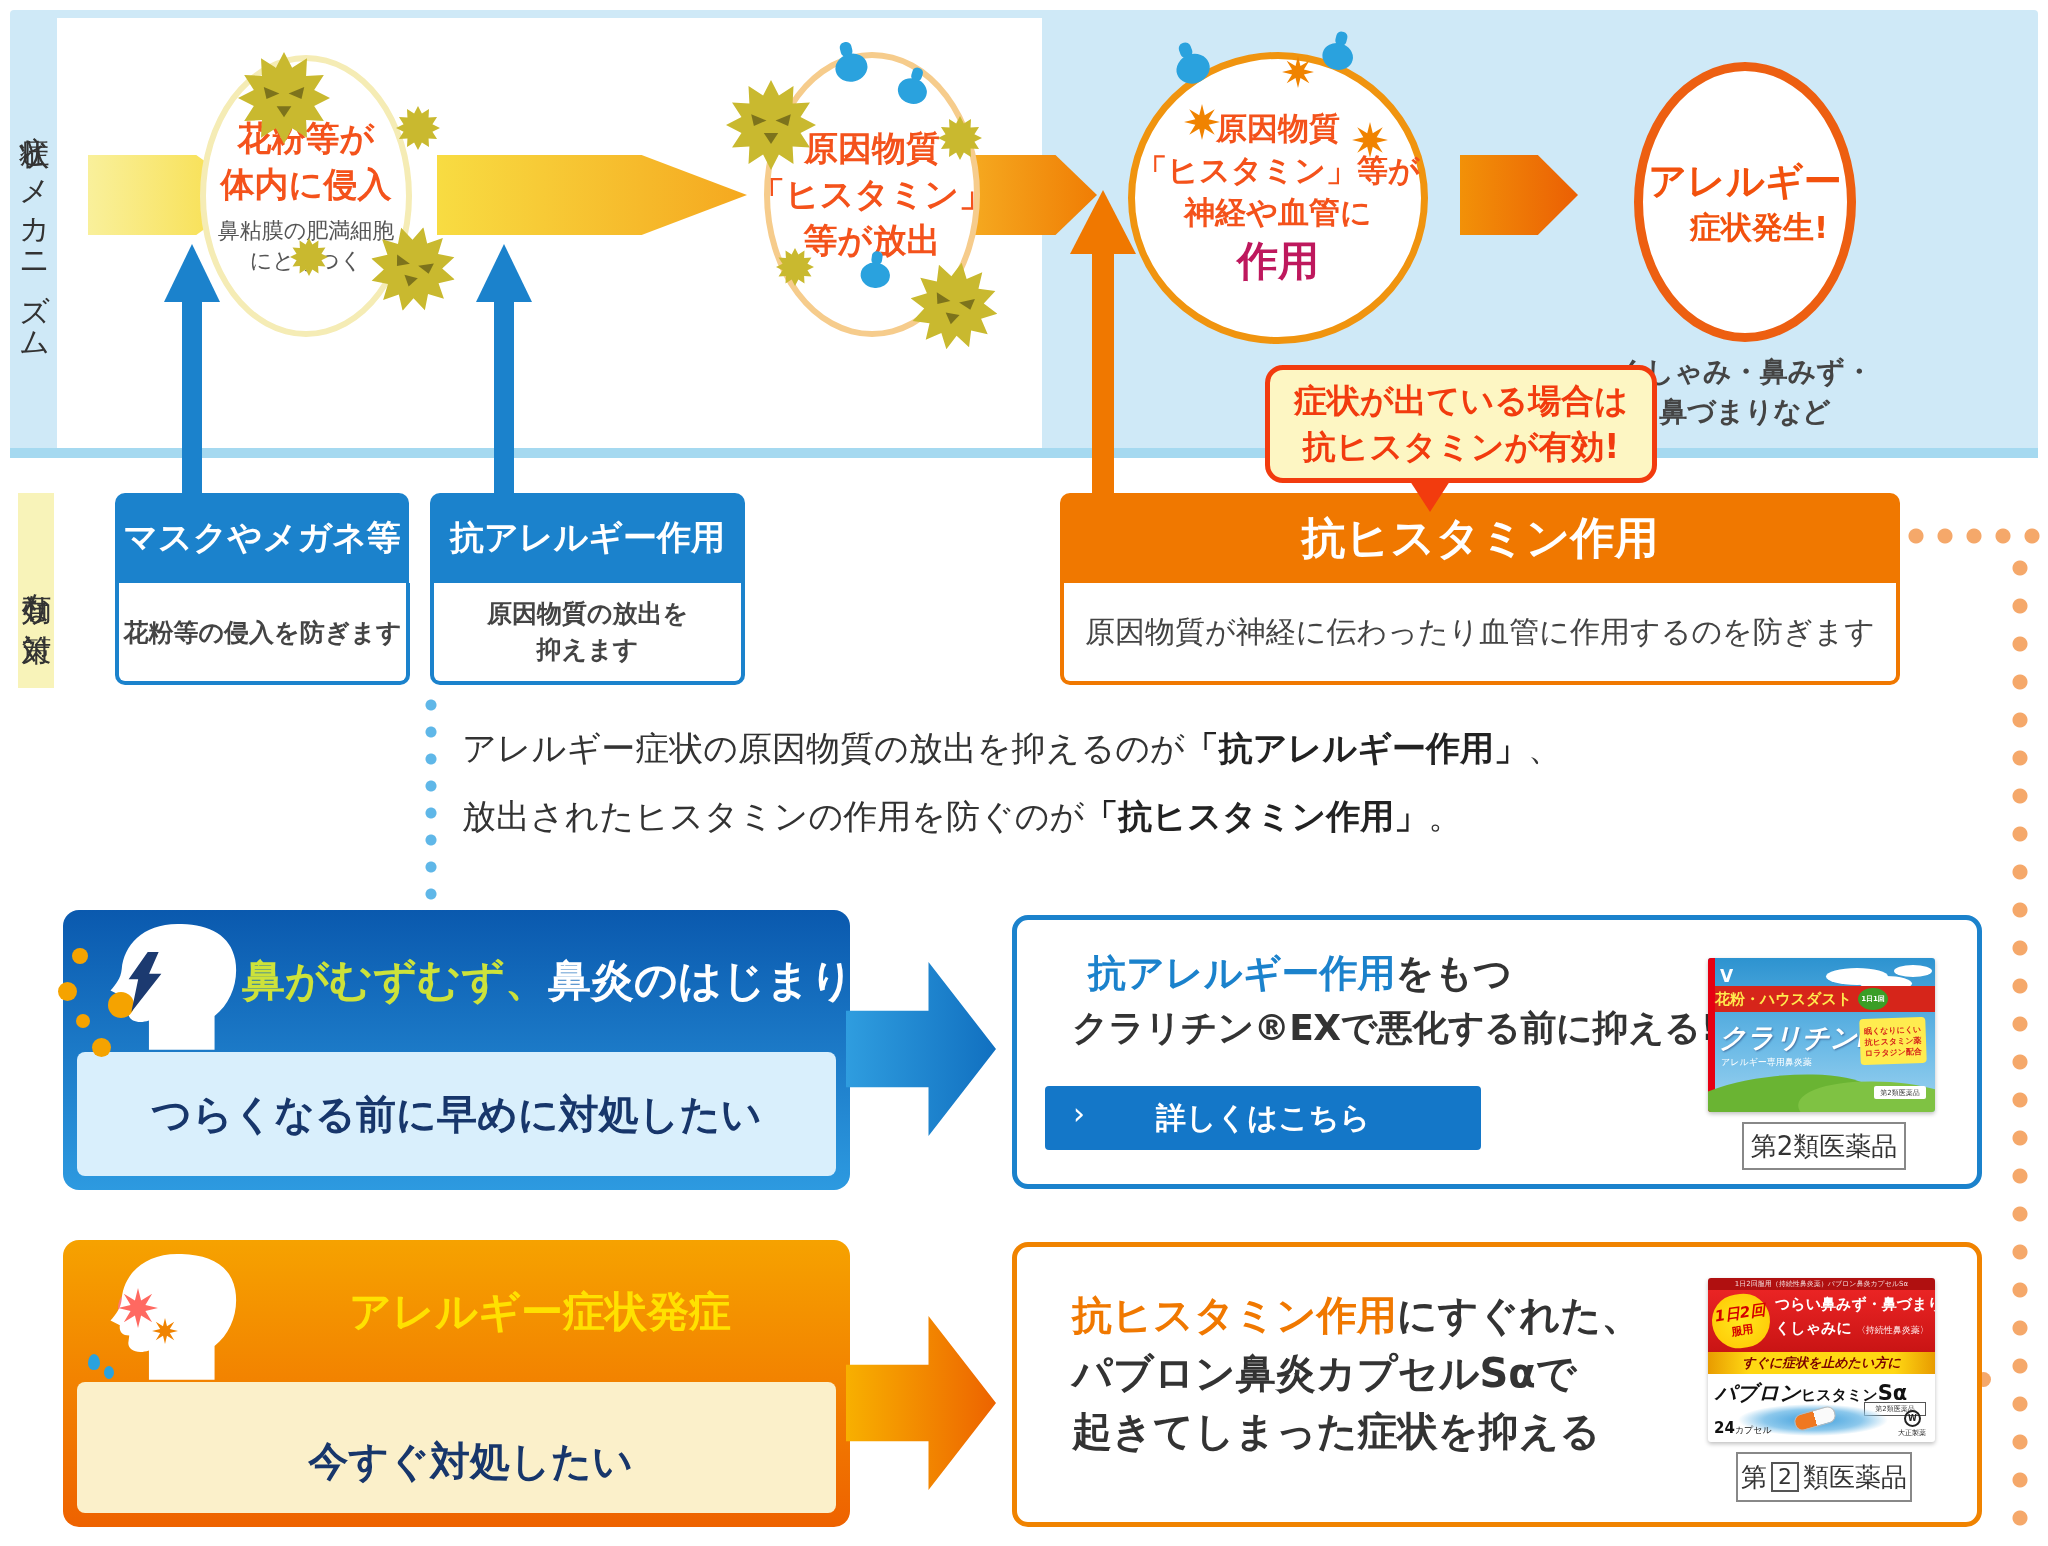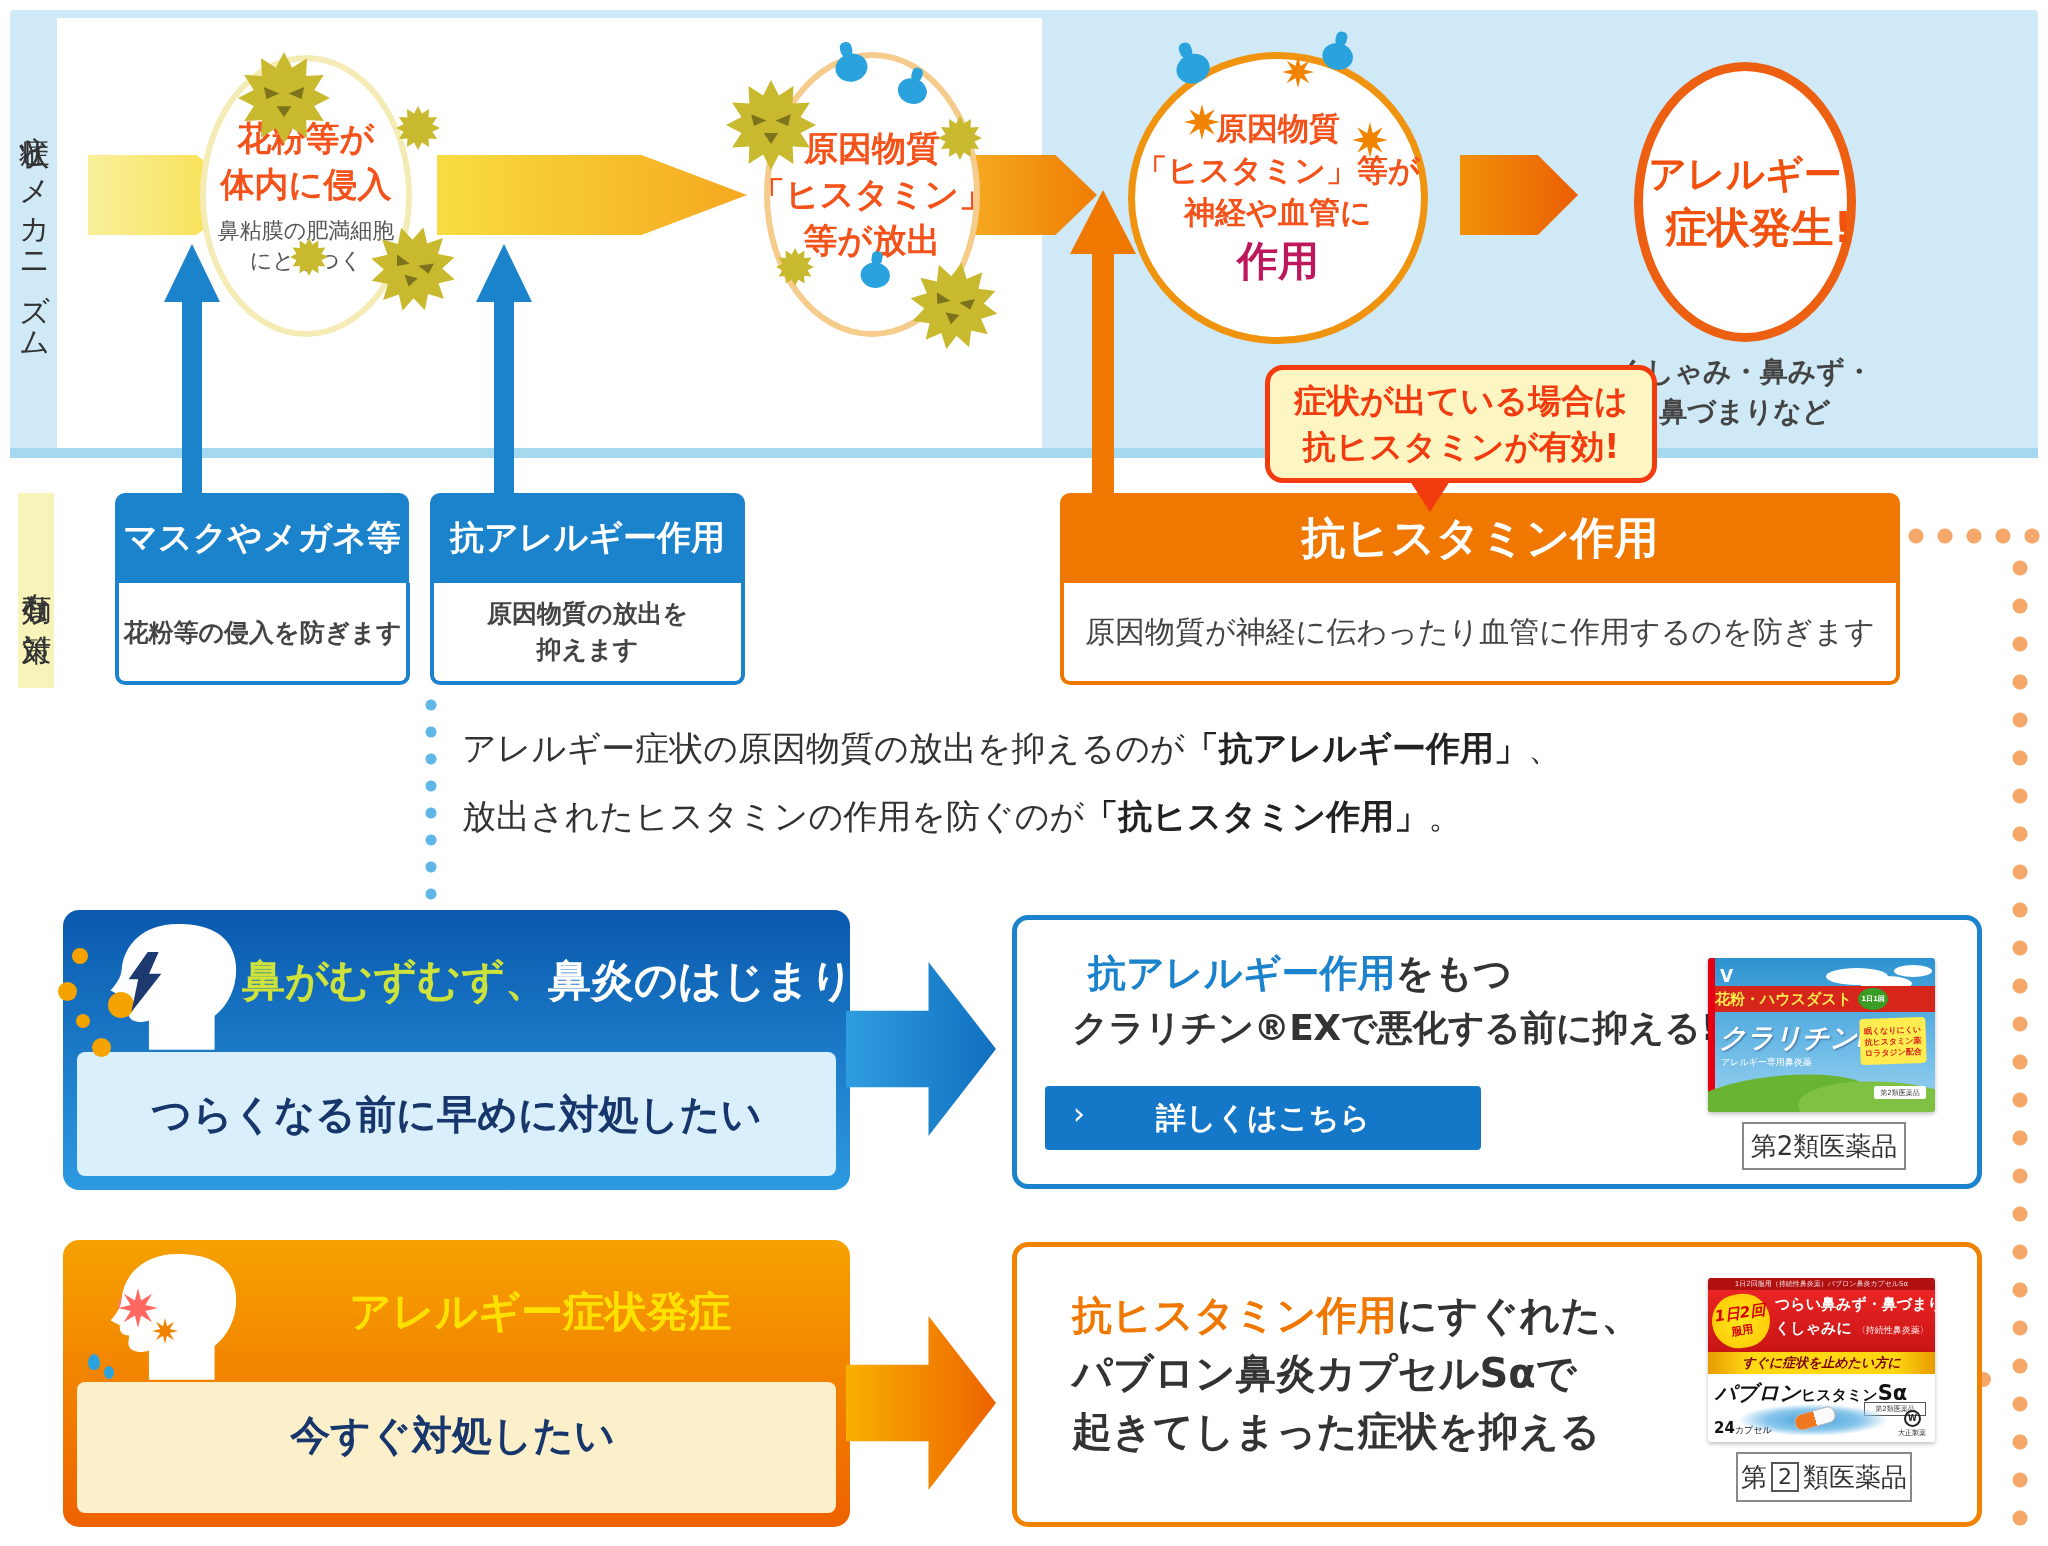--- a/index.html
+++ b/index.html
@@ -137,7 +137,7 @@
 
   <div class="abs ellipse col" style="left:1634px;top:62px;width:222px;height:280px;border:9px solid #ed5f11;box-sizing:border-box;">
     <div class="nw" style="font-size:38px;font-weight:bold;color:#f2510d;">アレルギー</div>
-    <div class="nw" style="font-size:42px;font-weight:bold;color:#f2510d;margin-left:28px;">症状発生!</div>
+    <div class="nw" style="font-size:31px;font-weight:bold;color:#f2510d;margin-left:28px;">症状発生!</div>
   </div>
   <div class="abs col" style="left:1595px;top:352px;width:300px;">
     <div class="nw" style="font-size:28px;color:#444;font-weight:bold;line-height:40px;">くしゃみ・鼻みず・</div>

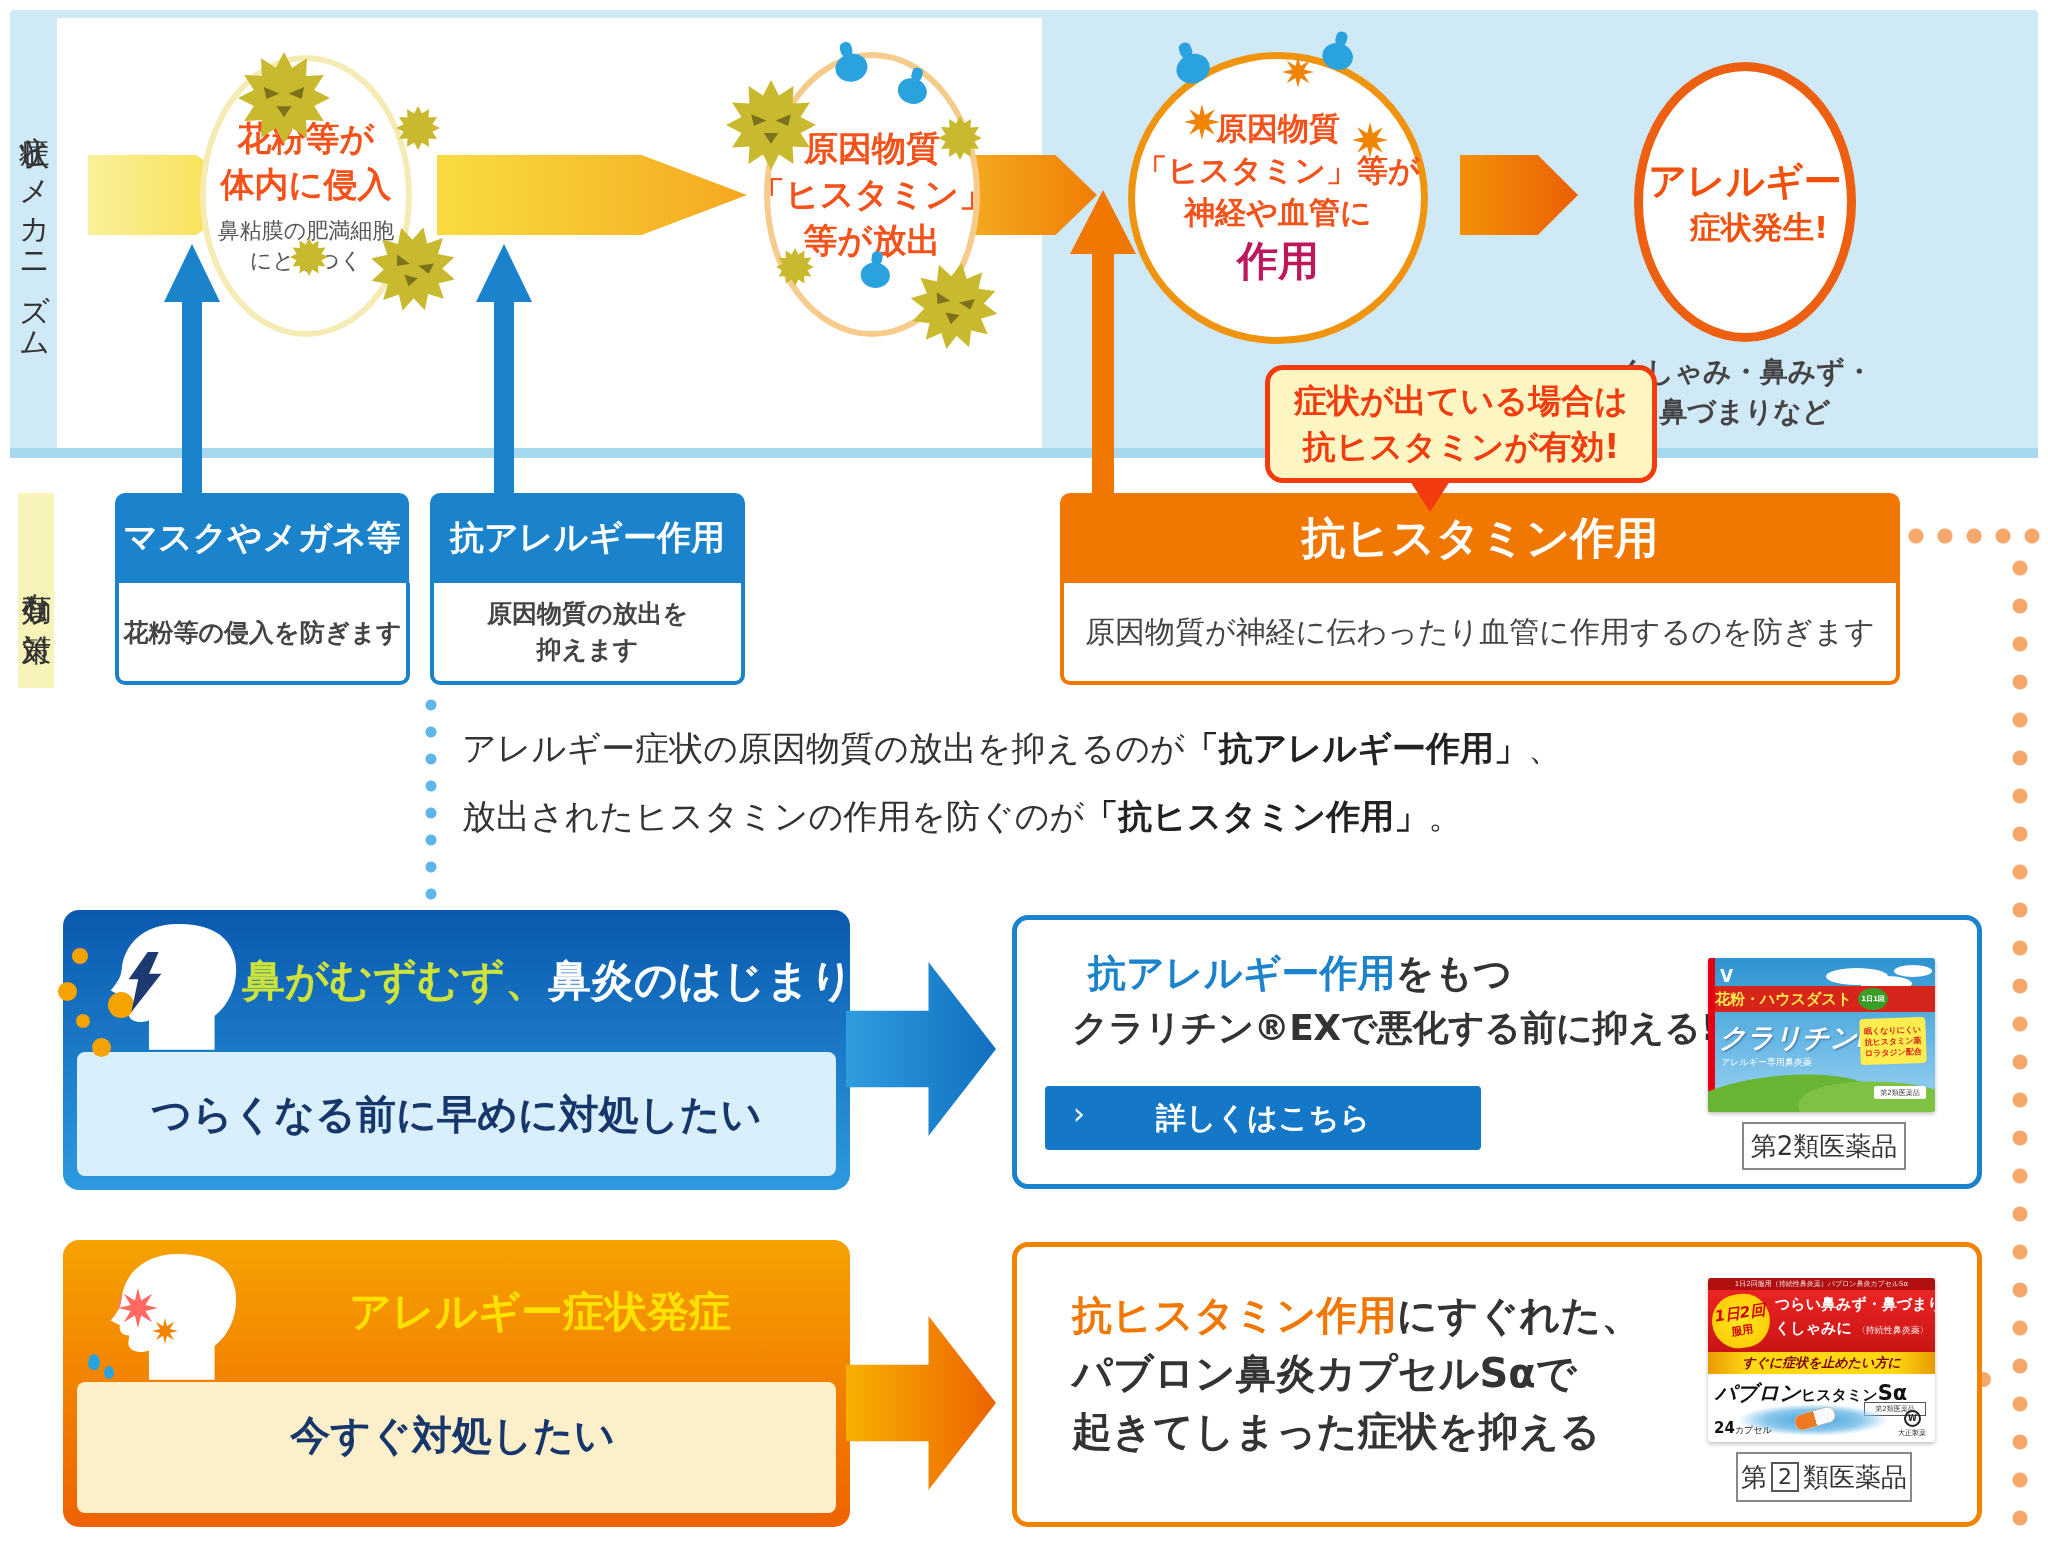--- a/index.html
+++ b/index.html
@@ -272,7 +272,7 @@
   <div class="abs" style="left:88px;top:1354px;width:12px;height:16px;background:#2aa2de;border-radius:50% 50% 50% 50%/60% 60% 40% 40%;"></div>
   <div class="abs" style="left:104px;top:1366px;width:10px;height:13px;background:#2aa2de;border-radius:50%;"></div>
   <div class="abs flex-c nw" style="left:260px;top:1284px;width:560px;font-size:42px;font-weight:bold;color:#ffe100;justify-content:center;">アレルギー症状発症</div>
-  <div class="abs flex-c" style="left:73px;top:1382px;width:759px;height:107px;">
+  <div class="abs flex-c" style="left:91px;top:1382px;width:759px;height:107px;align-items:flex-end;">
     <span class="nw" style="font-size:40px;font-weight:bold;color:#17366b;">今すぐ対処したい</span>
     </div>
 

